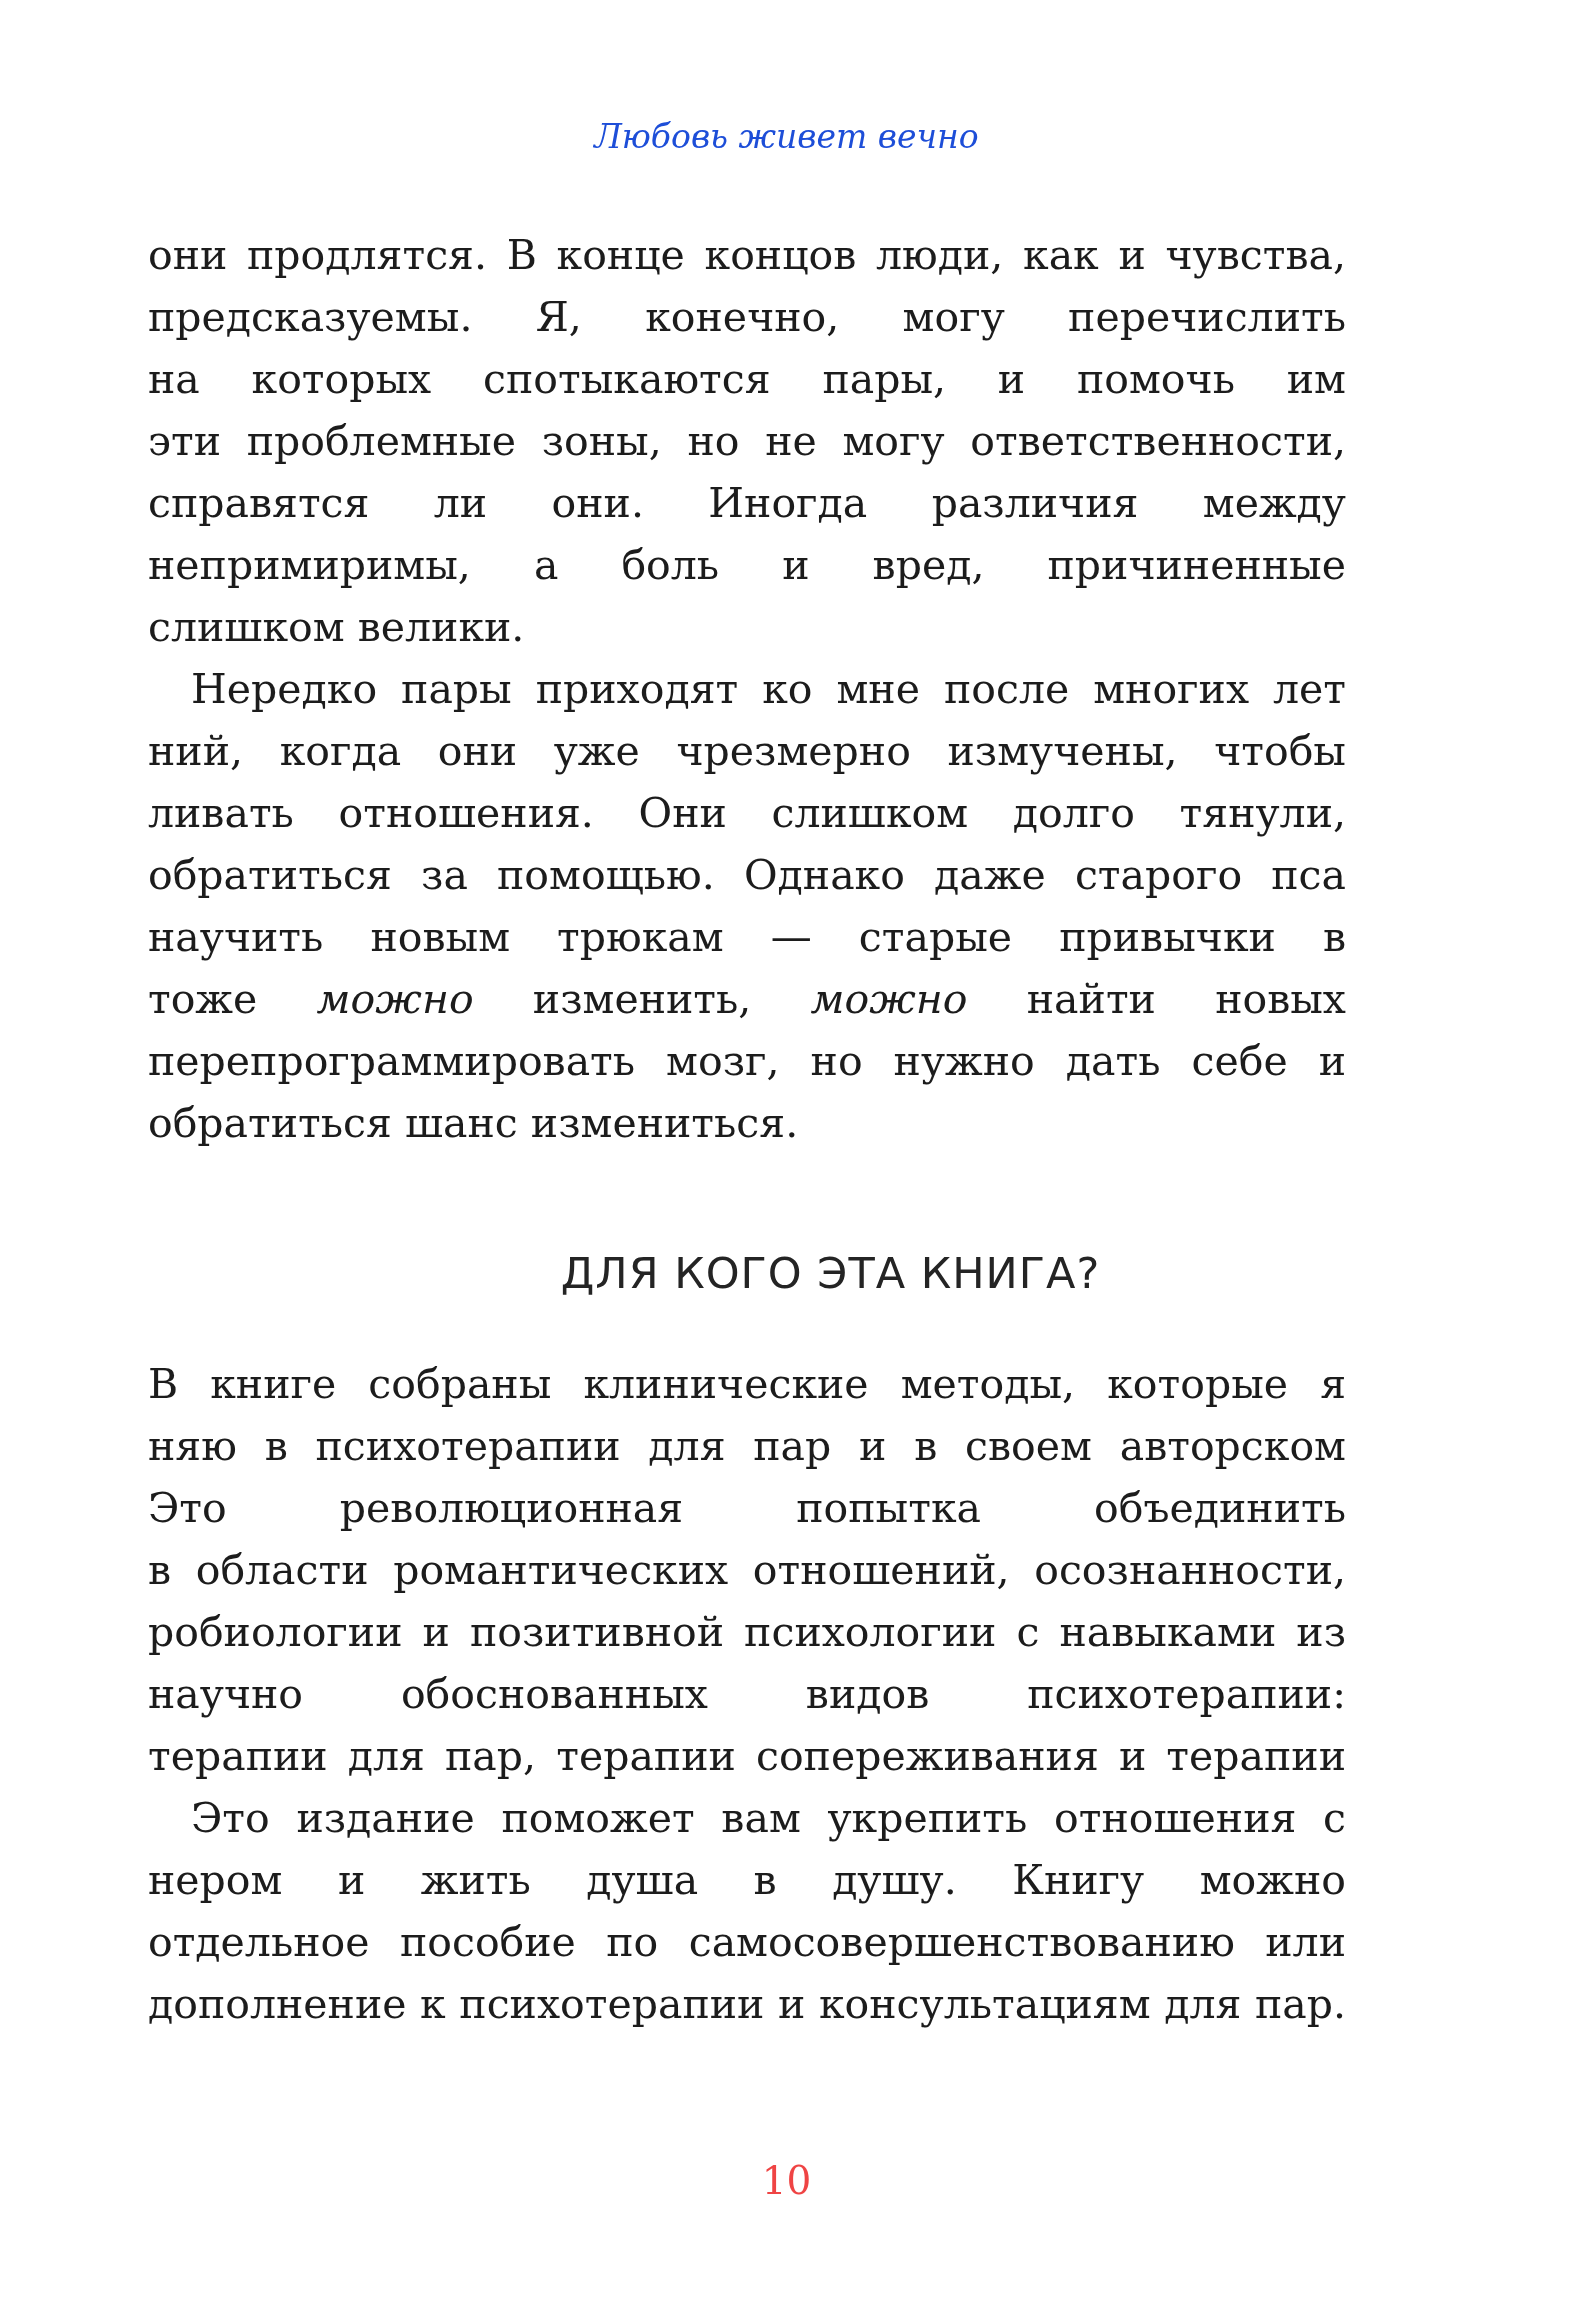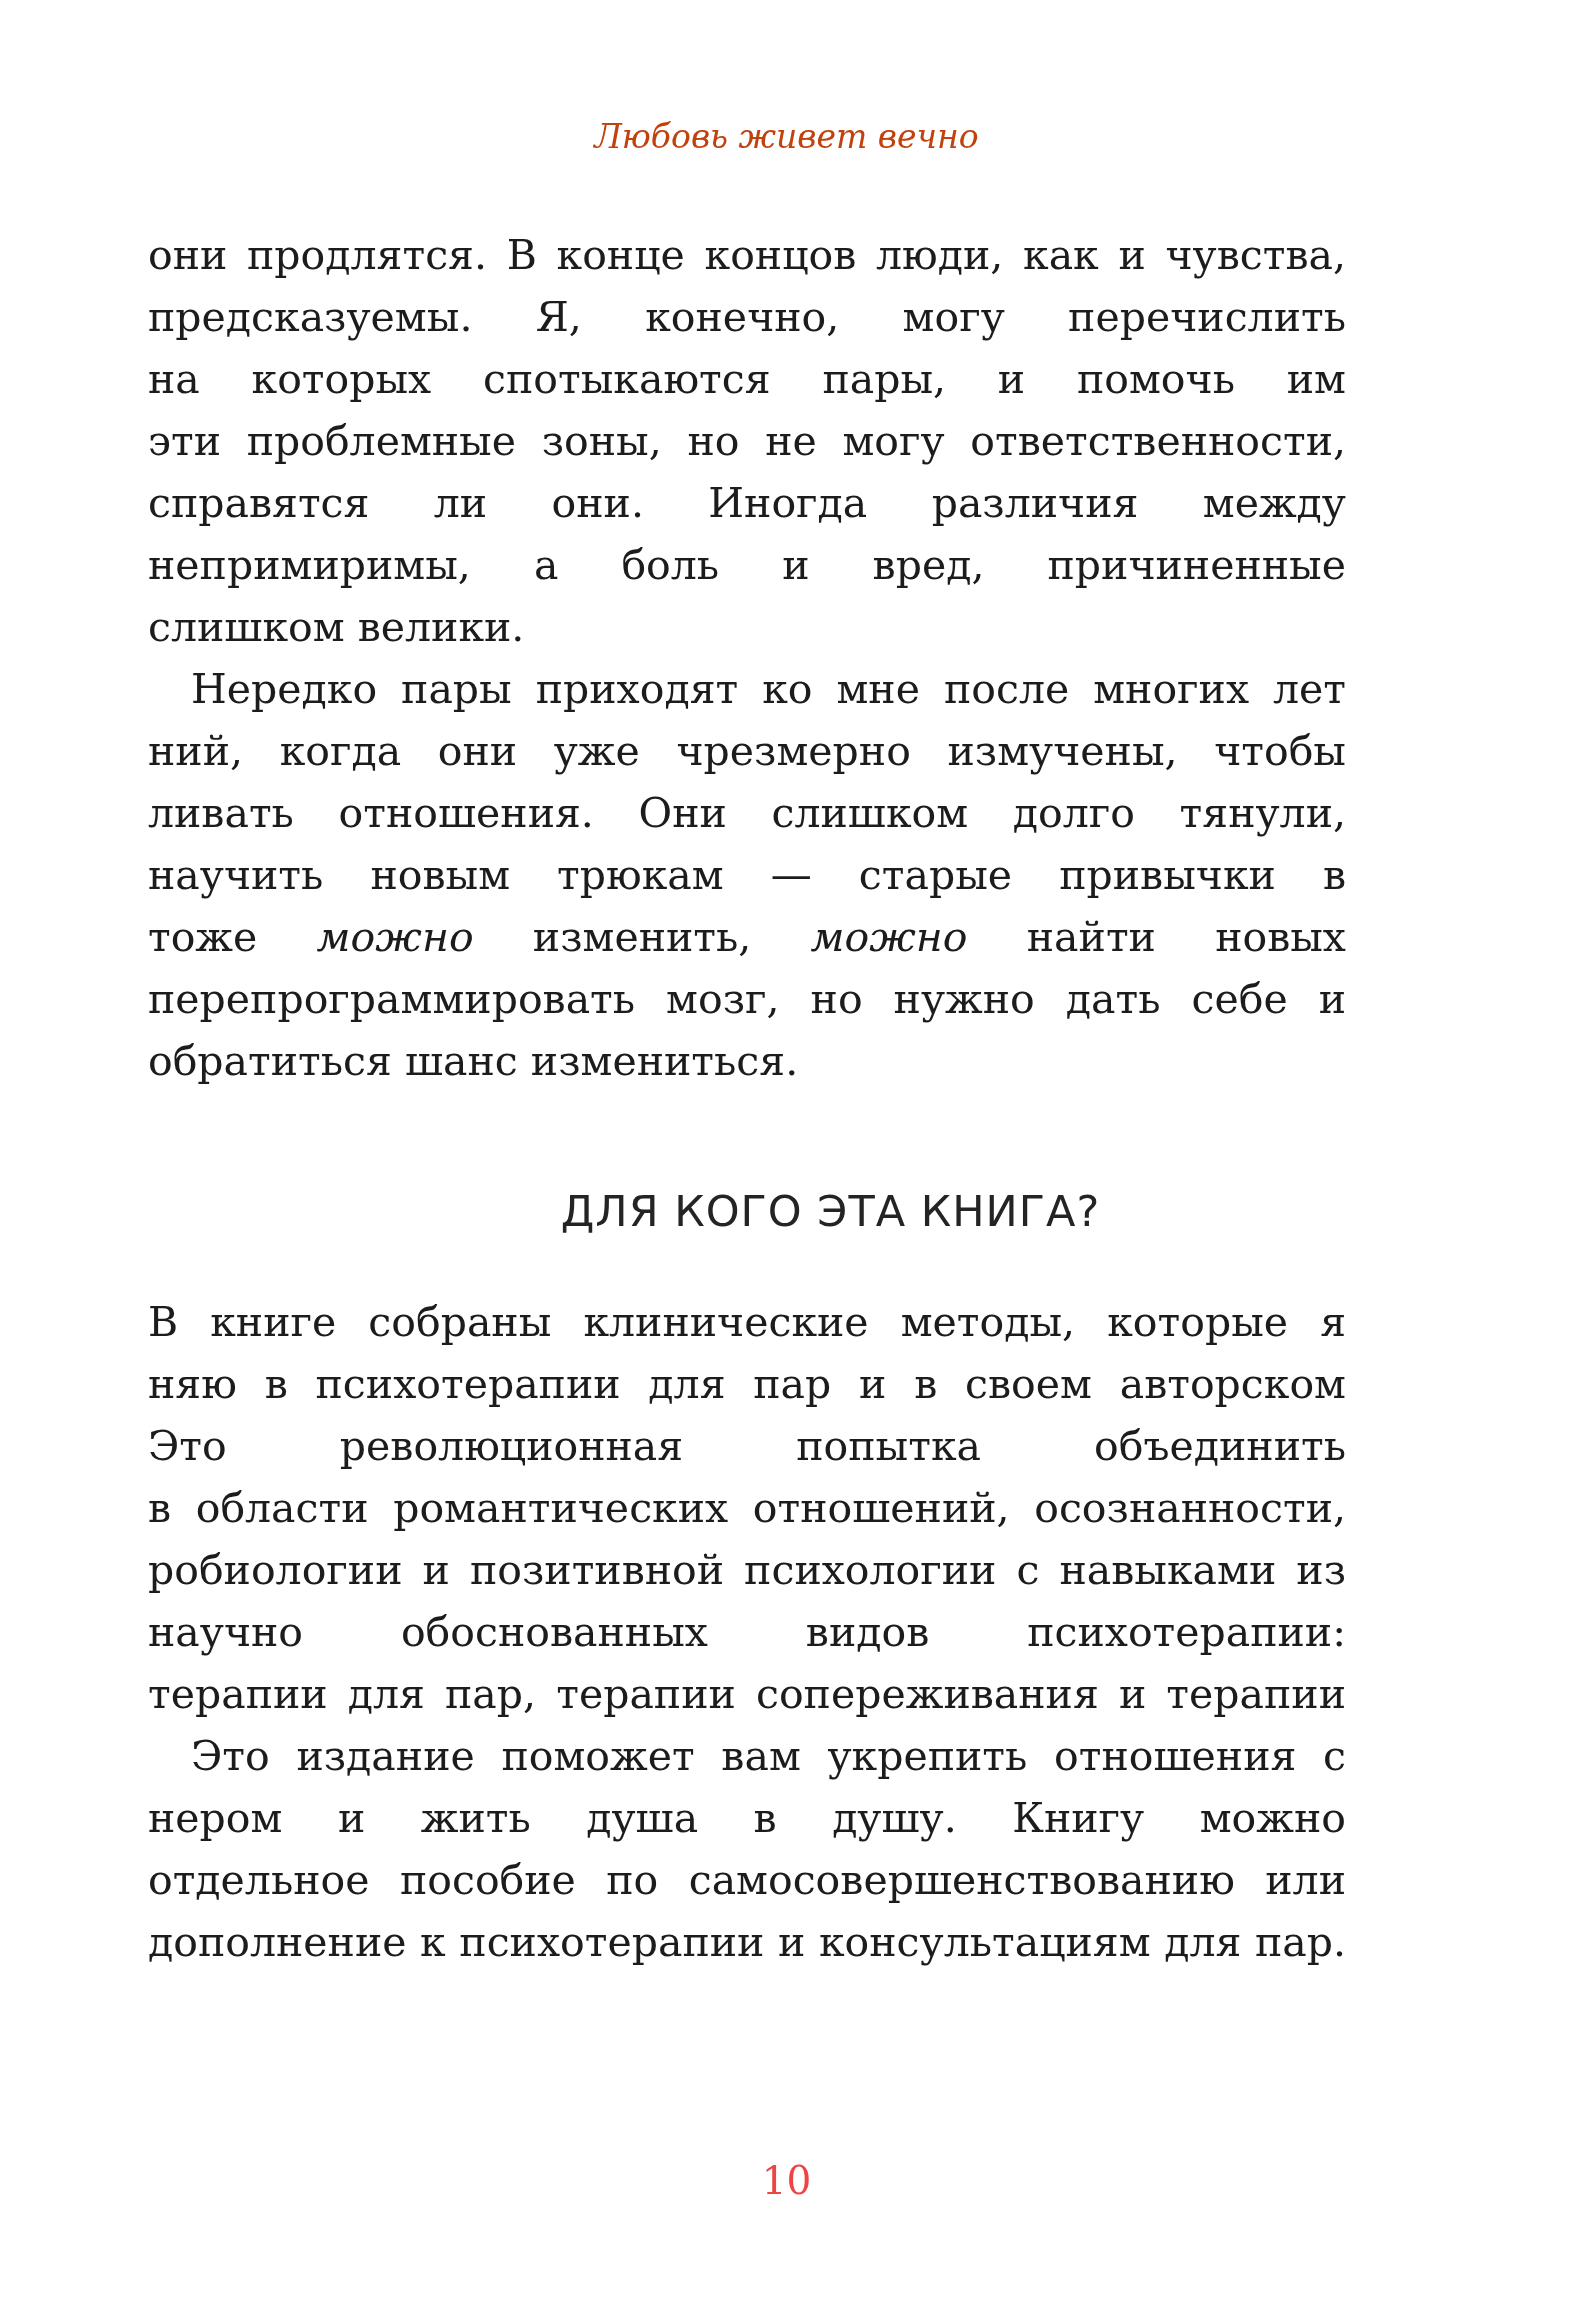--- a/index.html
+++ b/index.html
@@ -23,7 +23,7 @@
     font-style: italic;
     font-size: 33px;
     line-height: 42px;
-    color: #c2410c;
+    color: #1d4ed8;
   }
   .textblock {
     position: absolute;

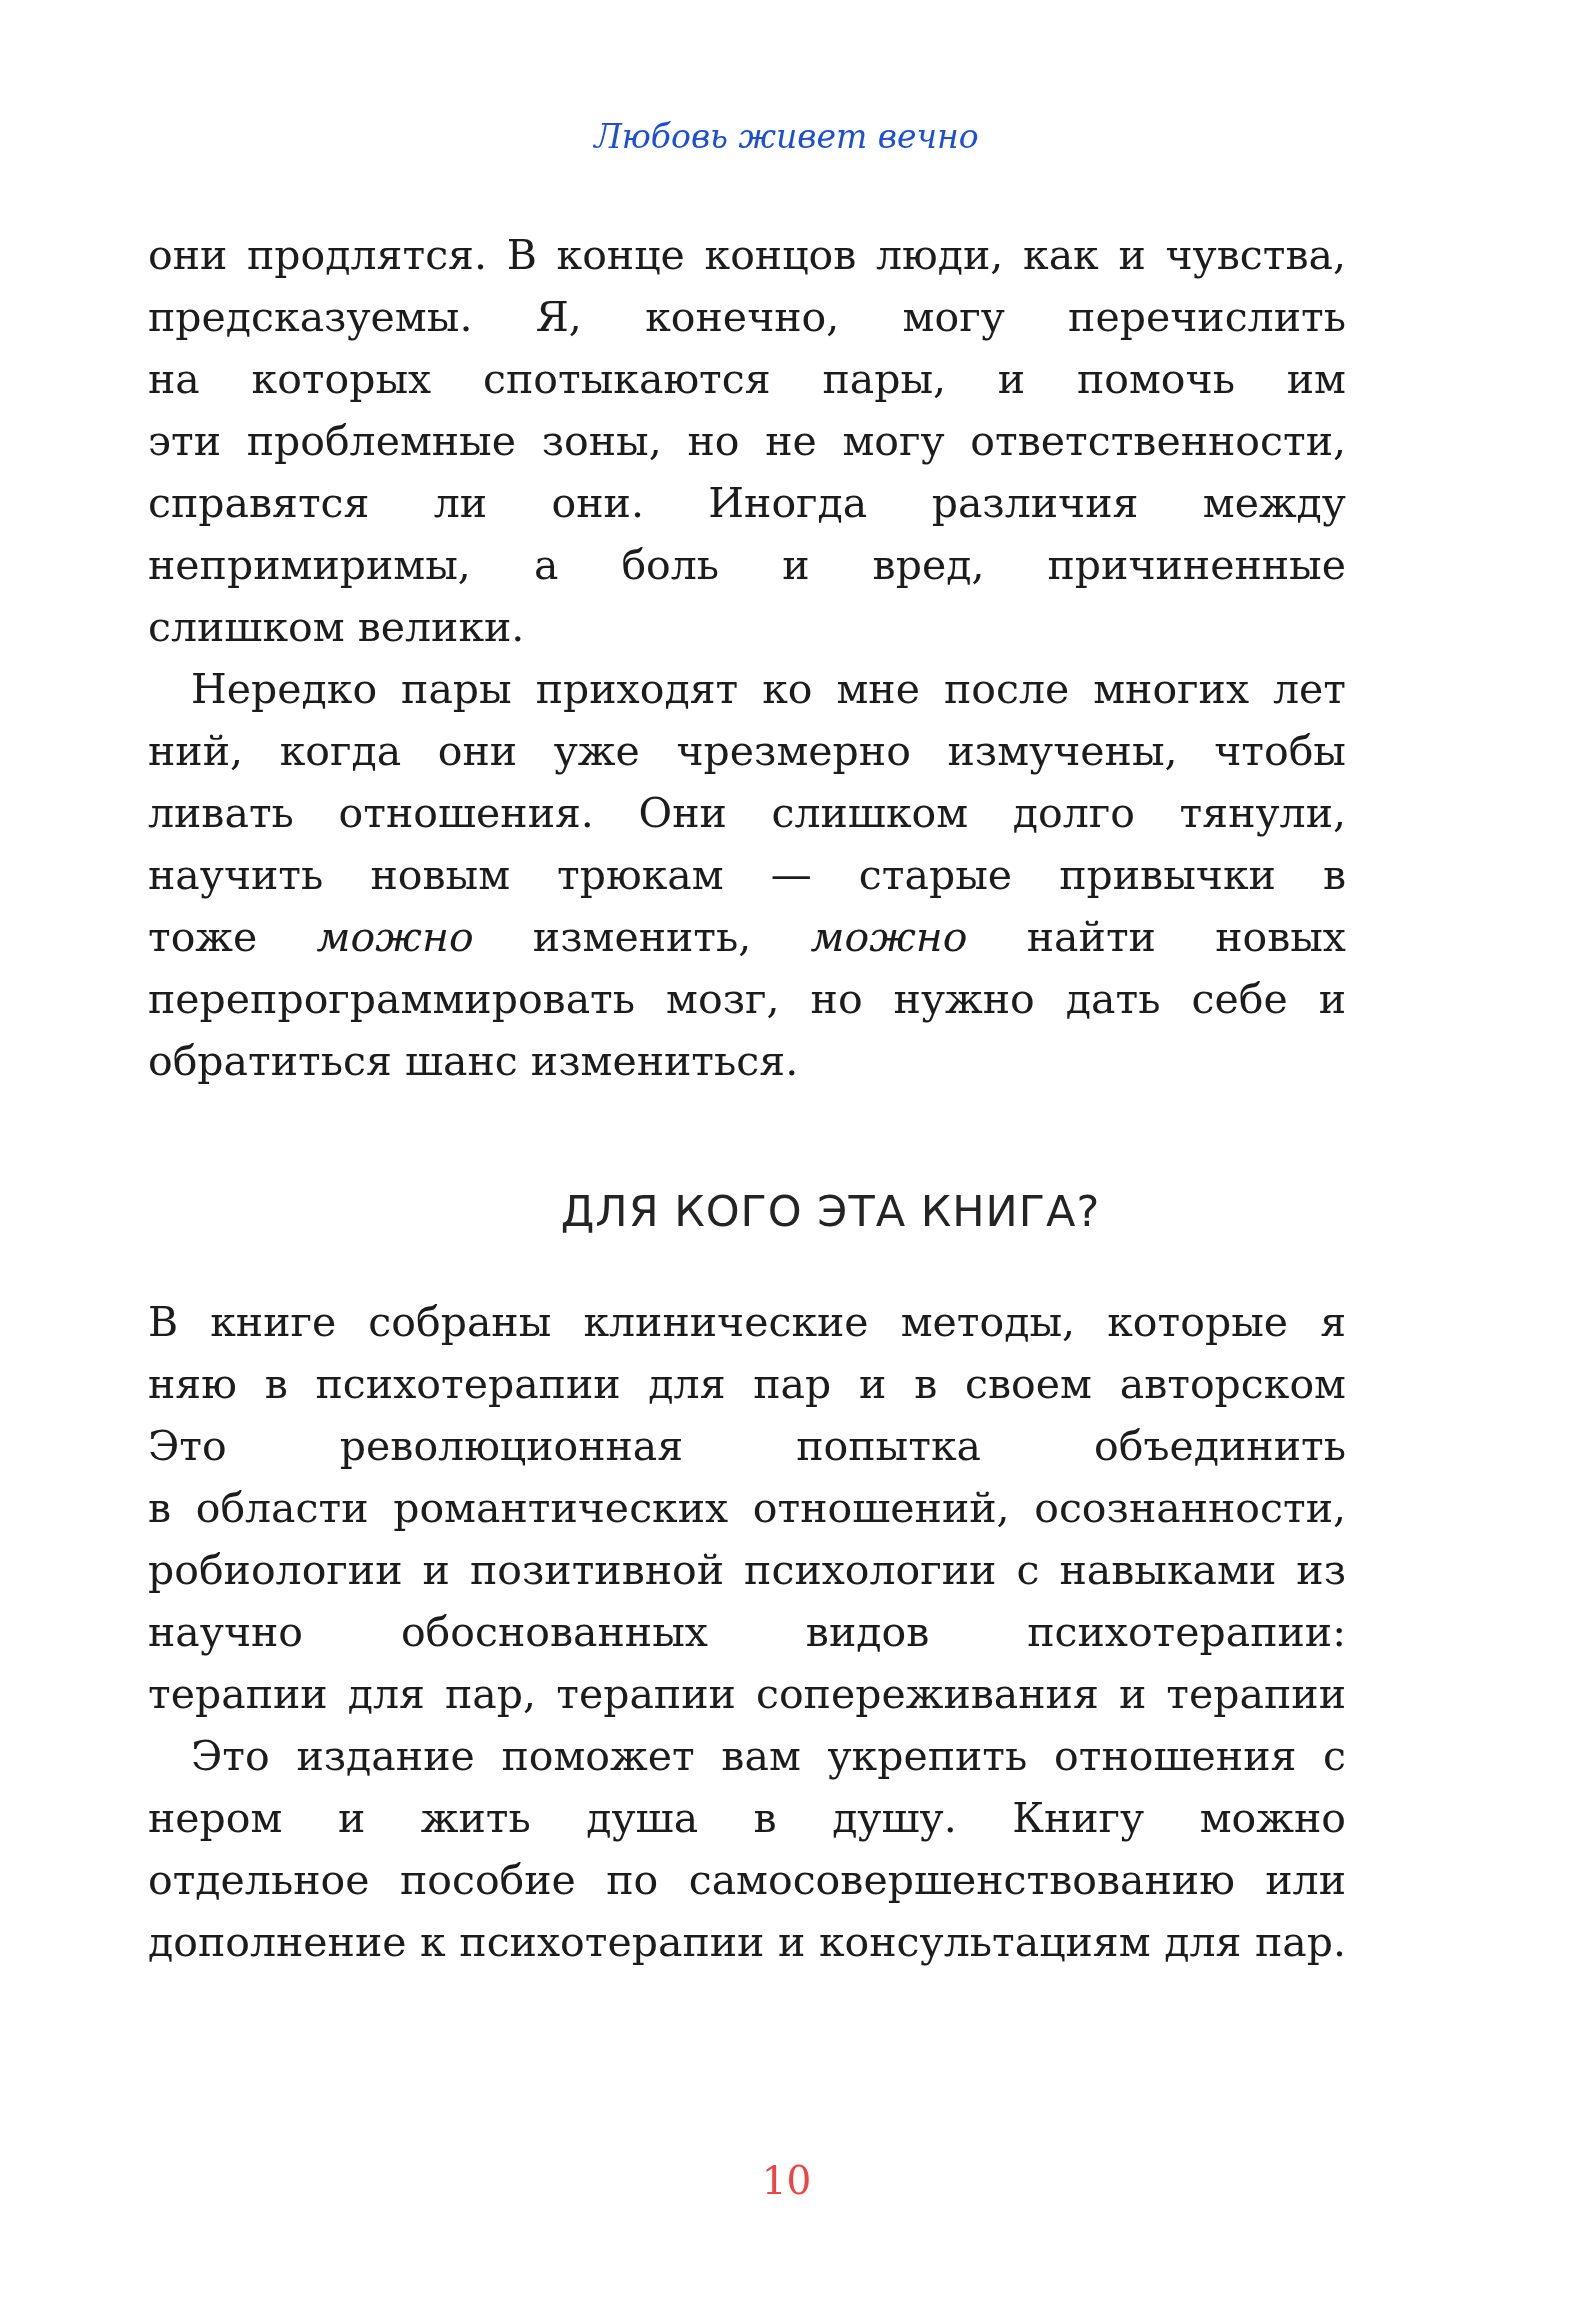--- a/index.html
+++ b/index.html
@@ -86,6 +86,7 @@
         <div class="line indent"><span>Нередко пары приходят ко мне после многих лет страда-</span></div>
         <div class="line"><span>ний, когда они уже чрезмерно измучены, чтобы восстанав-</span></div>
         <div class="line"><span>ливать отношения. Они слишком долго тянули, прежде чем</span></div>
+        <div class="line"><span>обратиться за помощью. Однако даже старого пса </span></div>
         <div class="line"><span>научить новым трюкам — старые привычки в отношениях</span></div>
         <div class="line"><span>тоже </span><span class="em">можно</span><span> изменить, </span><span class="em">можно</span><span> найти новых партнеров, </span></div>
         <div class="line"><span>перепрограммировать мозг, но нужно дать себе и вашим</span></div>

